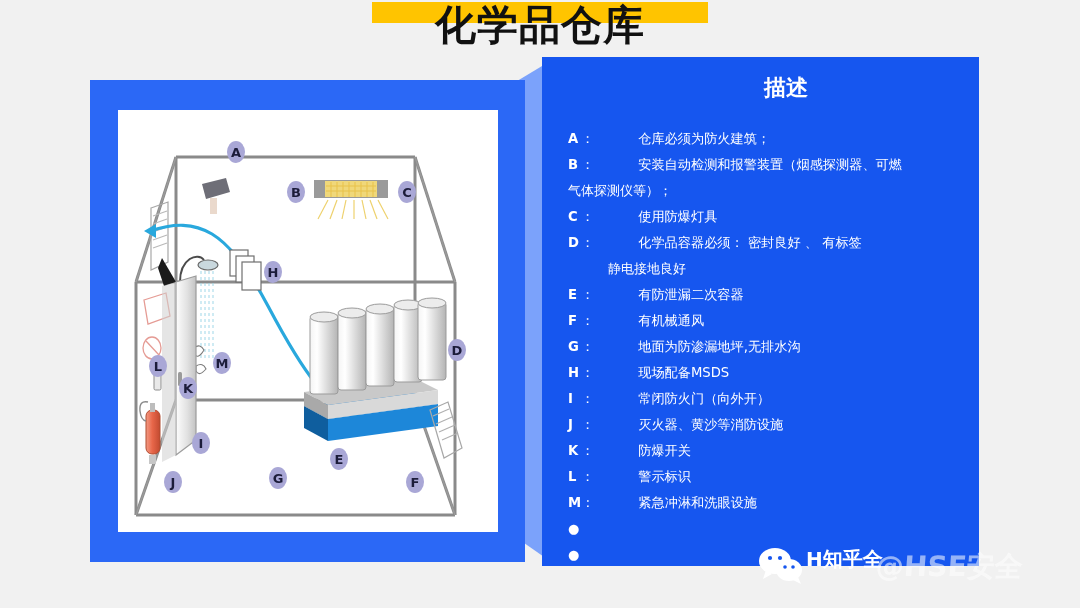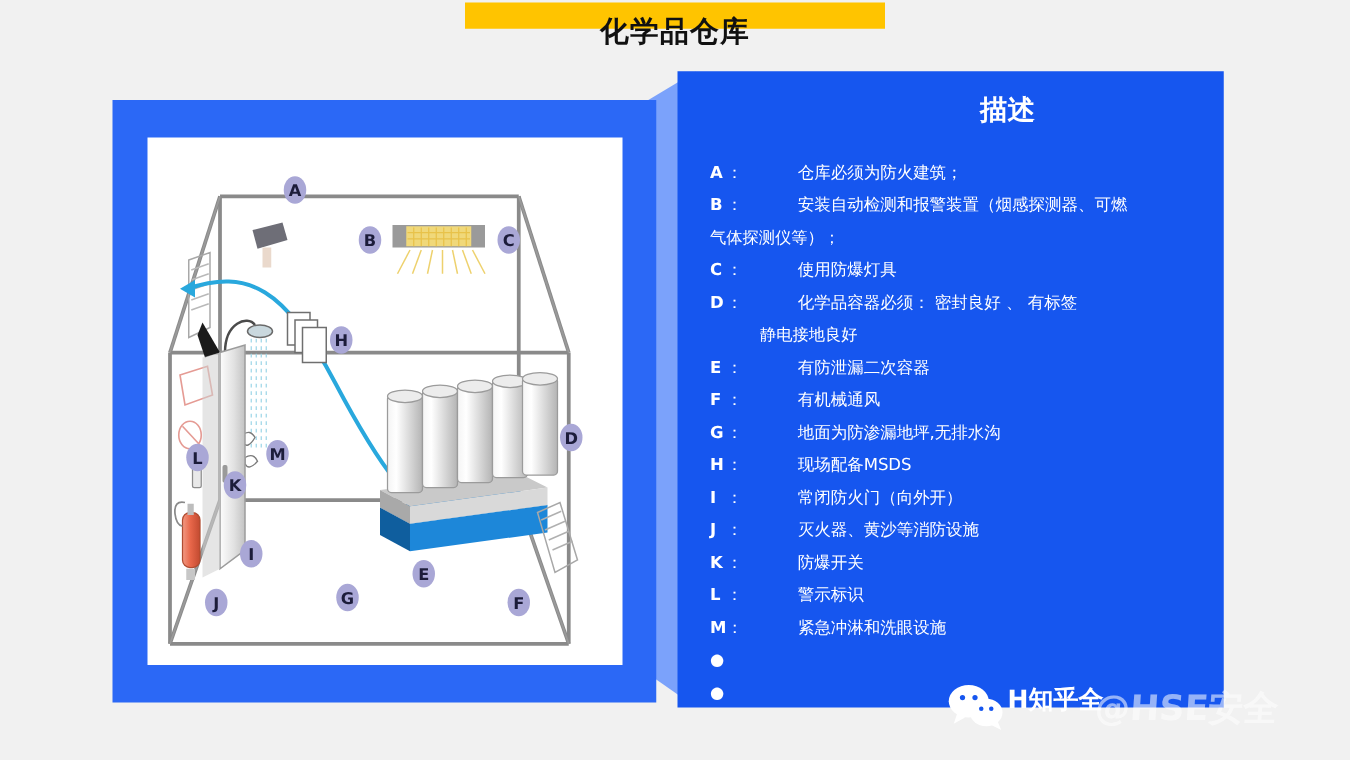--- a/index.html
+++ b/index.html
@@ -20,7 +20,7 @@
   #page-title{
     position:absolute;left:372px;top:2px;width:336px;height:46px;
     display:flex;align-items:center;justify-content:center;
-    font-size:23px;font-weight:bold;color:#111;letter-spacing:1px;
+    font-size:41px;font-weight:bold;color:#111;letter-spacing:1px;
     font-family:"DejaVu Sans","Liberation Sans",sans-serif;
     white-space:nowrap;
   }

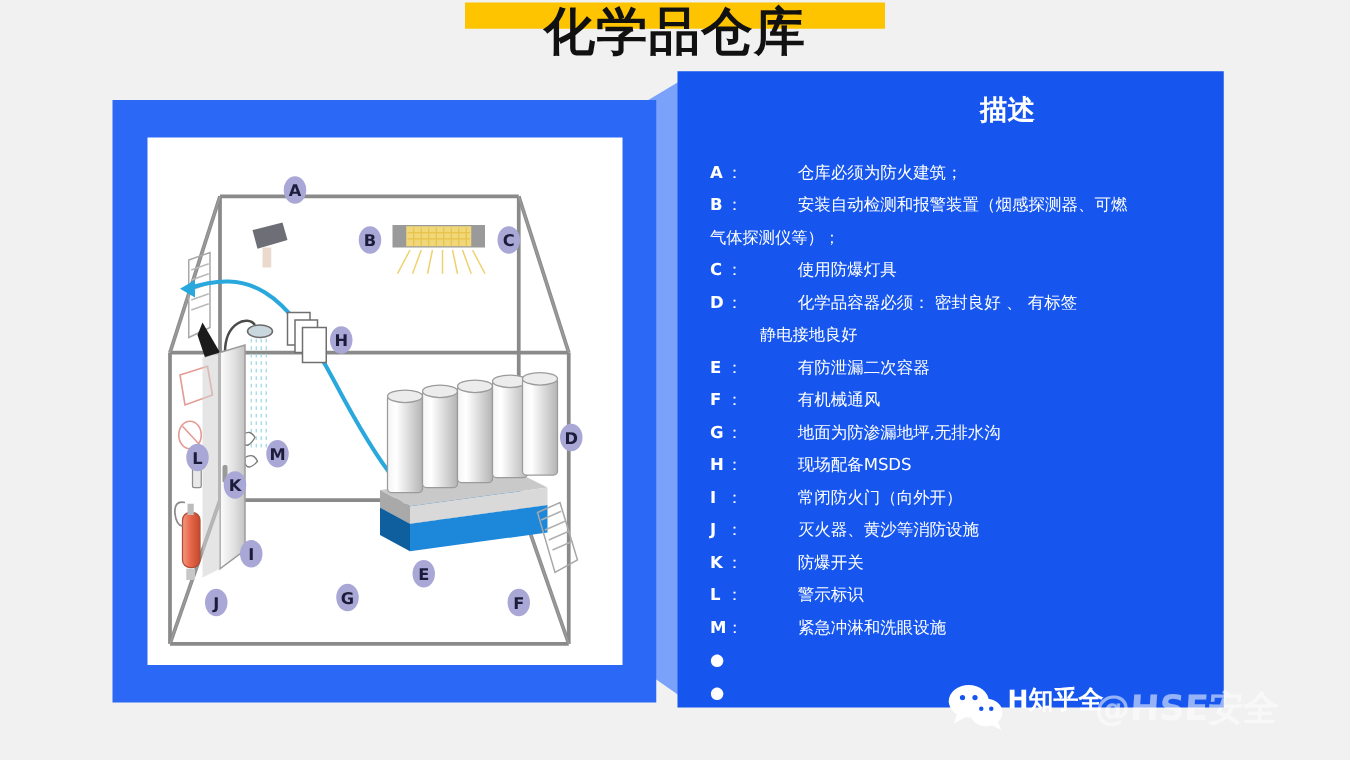--- a/index.html
+++ b/index.html
@@ -61,7 +61,6 @@
     position:absolute;left:0;top:16px;width:488px;
     text-align:center;font-size:22px;font-weight:bold;color:#ffffff;
     font-family:"DejaVu Sans","Liberation Sans",sans-serif;
-    padding-left:20px;
   }
   #desc-list{
     position:absolute;left:26px;top:69px;width:400px;

